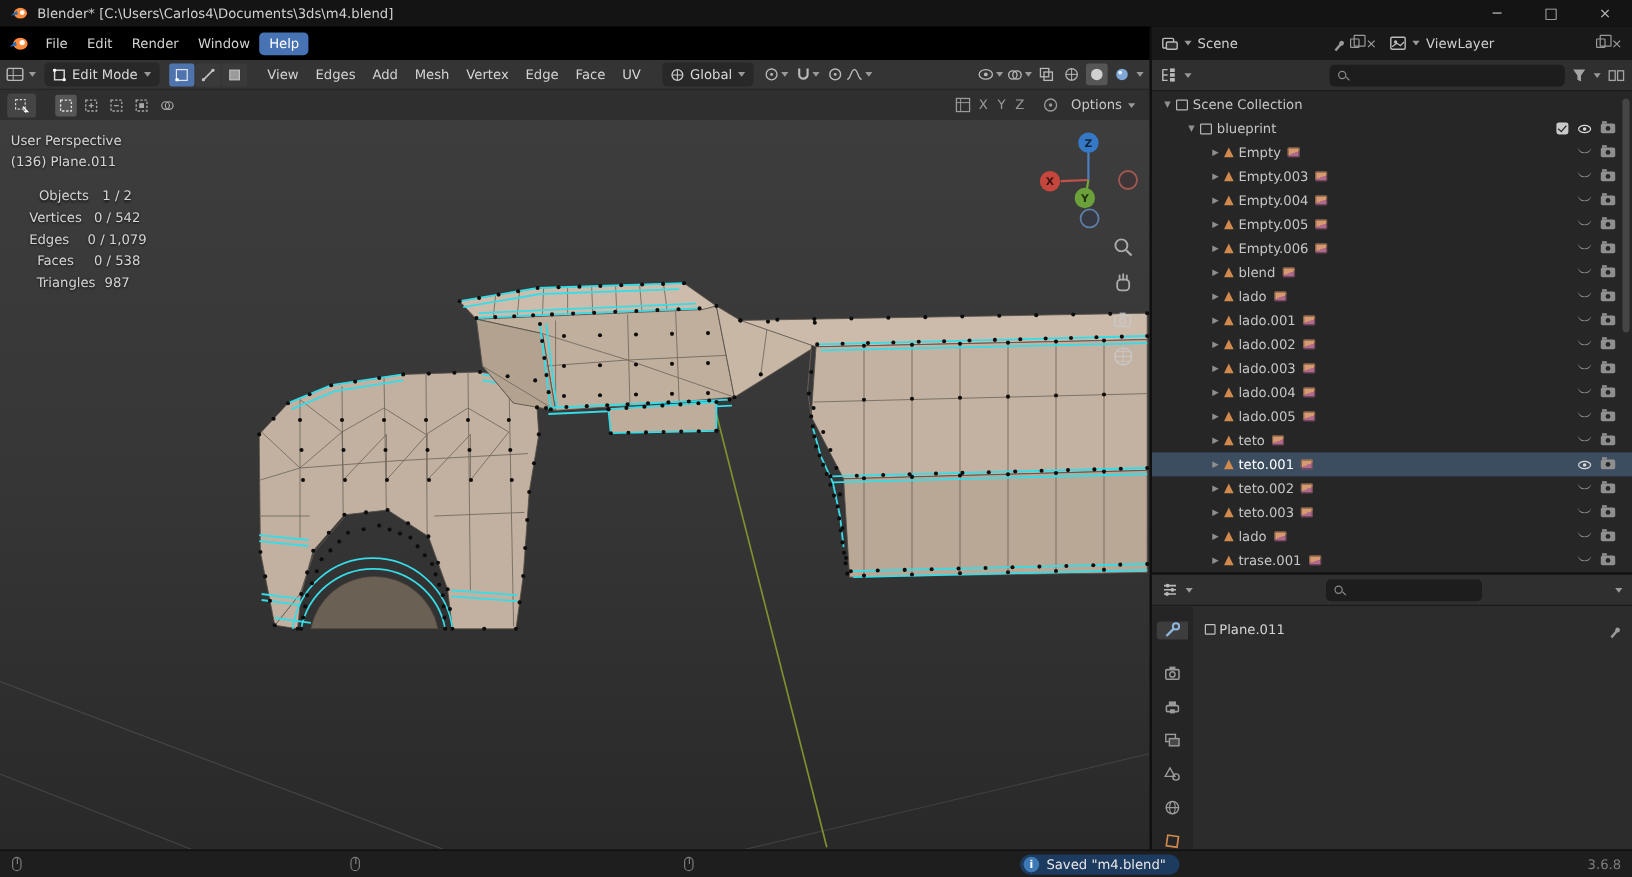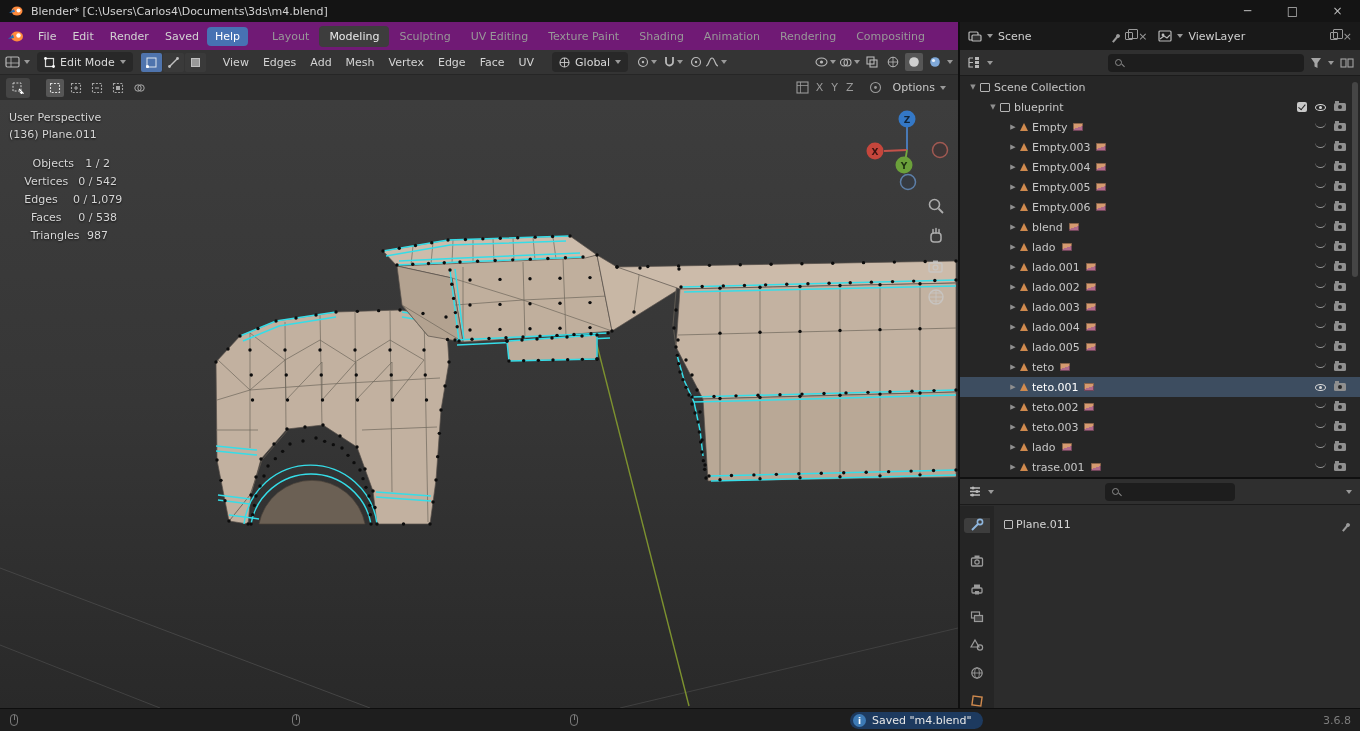--- a/index.html
+++ b/index.html
@@ -11,7 +11,7 @@
 .win-controls{margin-left:auto;display:flex;height:22px;}
 .win-btn{width:45px;display:flex;align-items:center;justify-content:center;color:#bdbdbd;font-size:12px;}
 
-.topbar{position:absolute;top:22px;left:0;right:0;height:28px;background:#701a75;display:flex;align-items:center;padding-left:6px;}
+.topbar{position:absolute;top:22px;left:0;right:0;height:28px;background:#000000;display:flex;align-items:center;padding-left:6px;}
 .menu-item{padding:3px 8px;border-radius:4px;color:#d2d2d2;}
 .menu-item.active{background:#4772b3;color:#fff;}
 .ws-tabs{display:flex;margin-left:14px;align-items:center;}

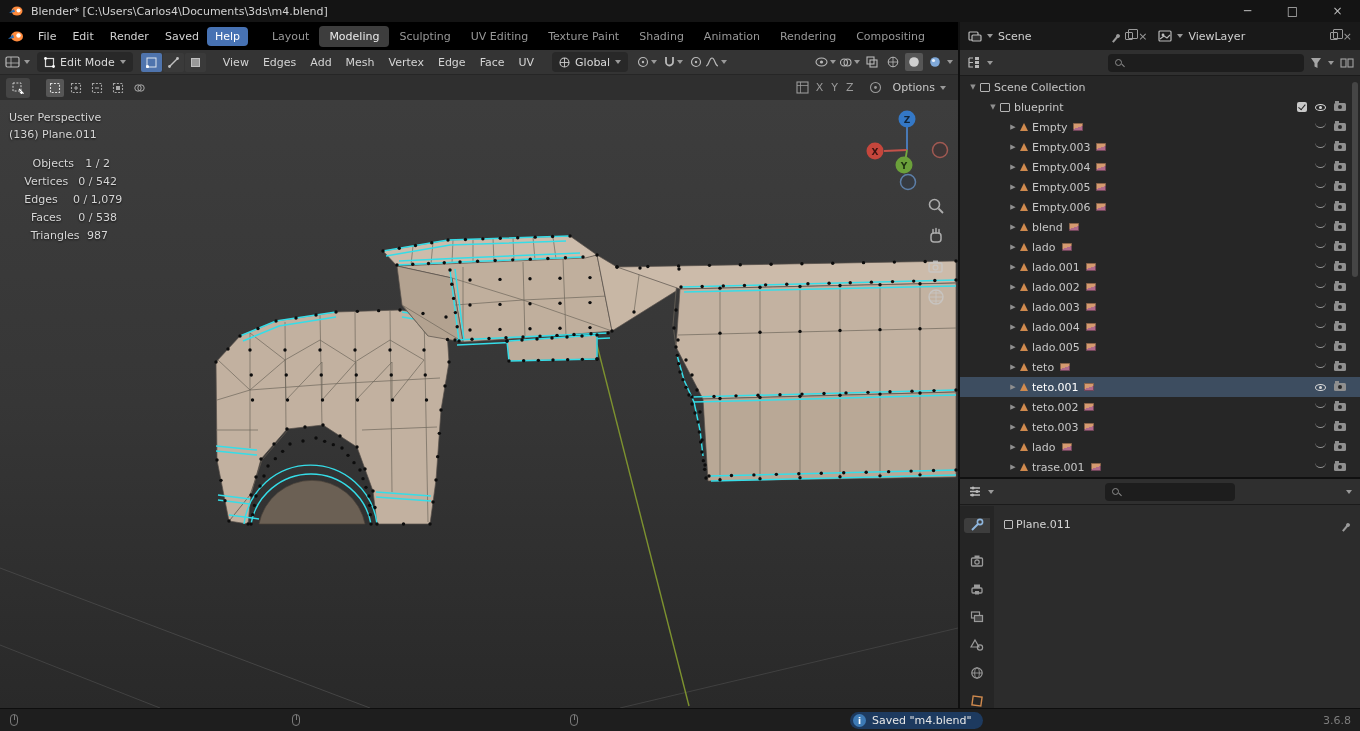--- a/index.html
+++ b/index.html
@@ -119,7 +119,7 @@
         <span class="menu-item">File</span>
         <span class="menu-item">Edit</span>
         <span class="menu-item">Render</span>
-        <span class="menu-item">Saved</span>
+        <span class="menu-item">Window</span>
         <span class="menu-item active">Help</span>
       </div>
     <div class="ws-tabs" id="ws-tabs">

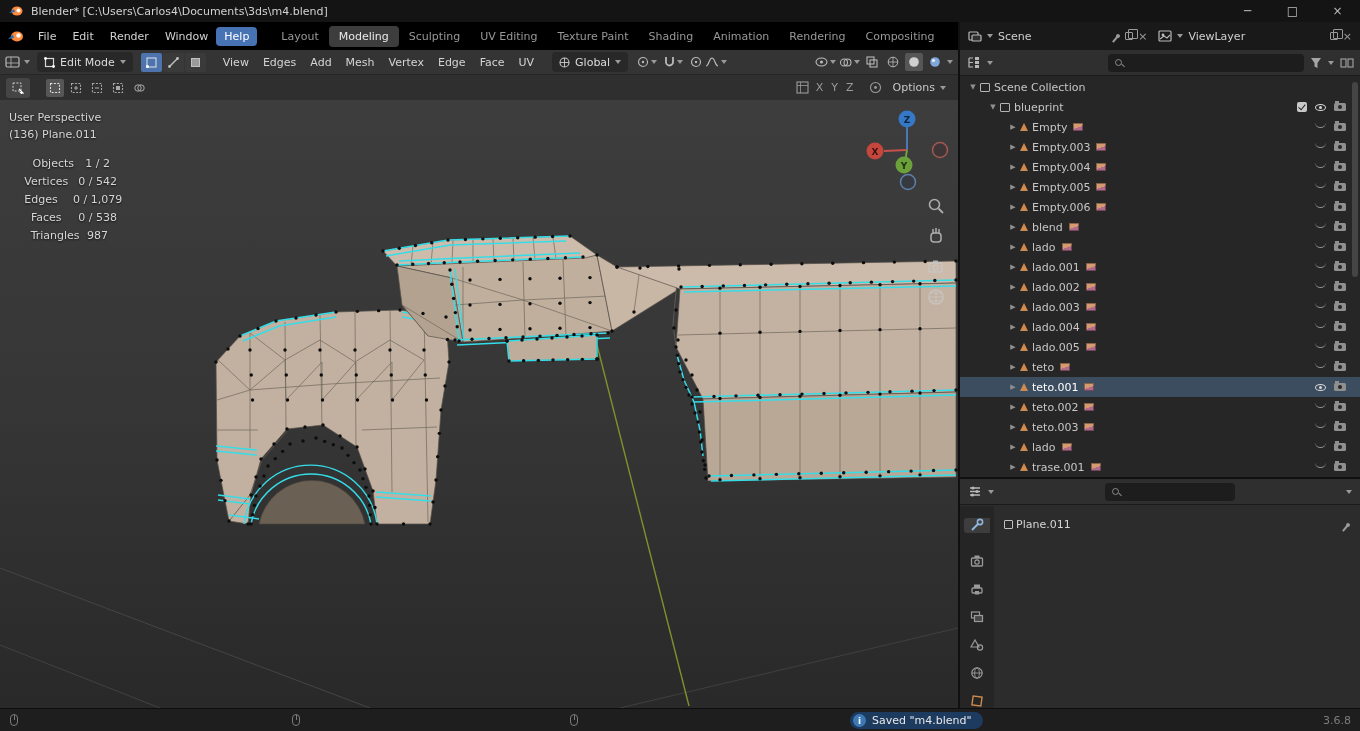--- a/index.html
+++ b/index.html
@@ -121,17 +121,6 @@
         <span class="menu-item">Render</span>
         <span class="menu-item">Window</span>
         <span class="menu-item active">Help</span>
-      </div>
-    <div class="ws-tabs" id="ws-tabs">
-        <span class="ws-tab">Layout</span>
-        <span class="ws-tab active">Modeling</span>
-        <span class="ws-tab">Sculpting</span>
-        <span class="ws-tab">UV Editing</span>
-        <span class="ws-tab">Texture Paint</span>
-        <span class="ws-tab">Shading</span>
-        <span class="ws-tab">Animation</span>
-        <span class="ws-tab">Rendering</span>
-        <span class="ws-tab">Compositing</span>
       </div>
   </div>
 

